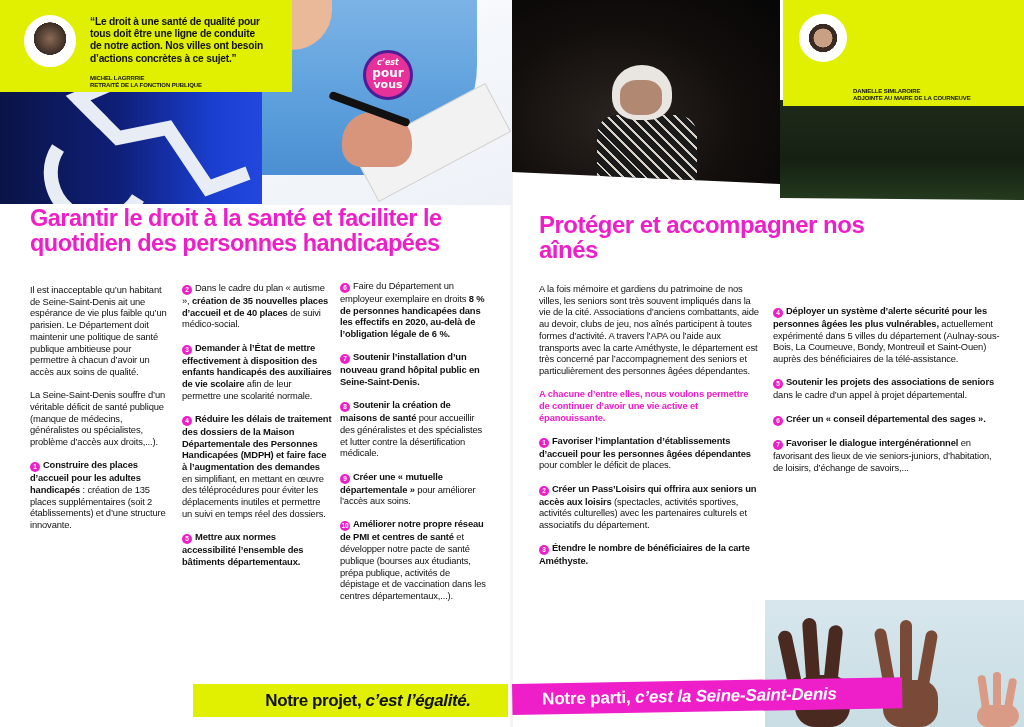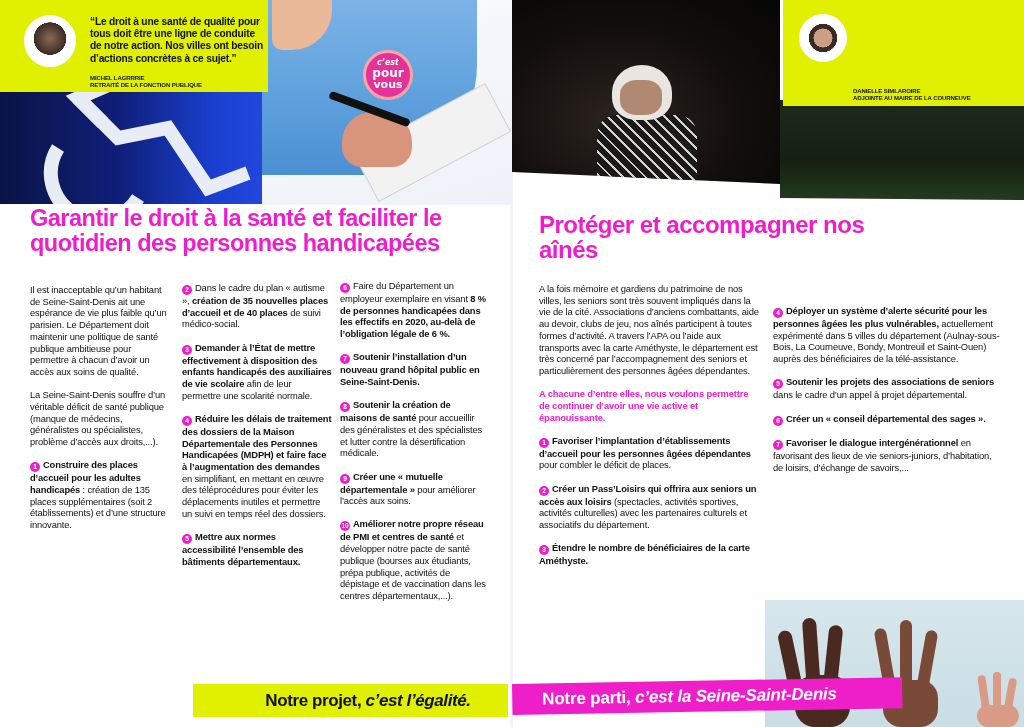--- a/index.html
+++ b/index.html
@@ -45,7 +45,7 @@
     clip-path: polygon(0 0, 100% 0, 100% 100%, 0 98%); }
 
   .quote-box { position: absolute; background: #e0f000; }
-  .quote-left { left: 0; top: 0; width: 268px; height: 92px; }
+  .quote-left { left: 0; top: 0; width: 292px; height: 92px; }
   .quote-right { left: 783px; top: 0; width: 241px; height: 106px; }
   .avatar { position: absolute; border-radius: 50%; border: 2px solid #ffffff; overflow: hidden; }
   .avatar-left { left: 24px; top: 15px; width: 52px; height: 52px;

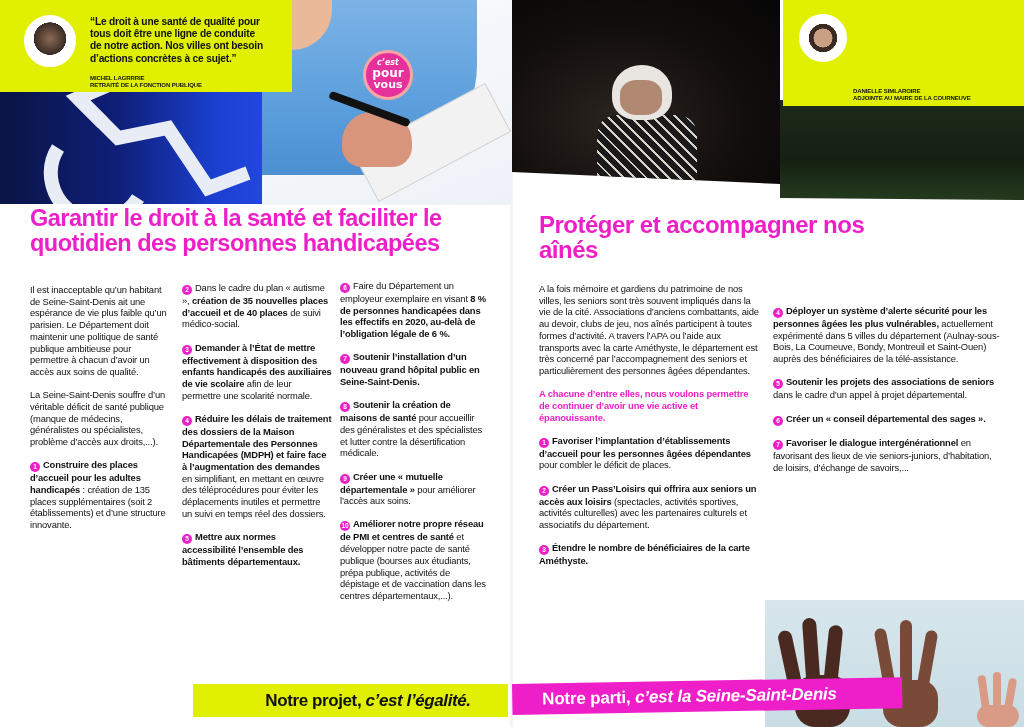--- a/index.html
+++ b/index.html
@@ -25,7 +25,7 @@
   .pen { position: absolute; left: 65px; top: 105px; width: 85px; height: 8px;
     background: #111; border-radius: 4px; transform: rotate(20deg); }
   .badge-pour-vous { position: absolute; left: 363px; top: 50px; width: 50px; height: 50px;
-    border-radius: 50%; background: #e6309a; border: 3px solid #fca5a5;
+    border-radius: 50%; background: #e6309a; border: 3px solid #4c1d95;
     color: #fff; text-align: center; line-height: 1; font-weight: bold; }
   .badge-pour-vous .b1 { display: block; font-size: 8px; margin-top: 6px; font-style: italic; }
   .badge-pour-vous .b2 { display: block; font-size: 12px; }

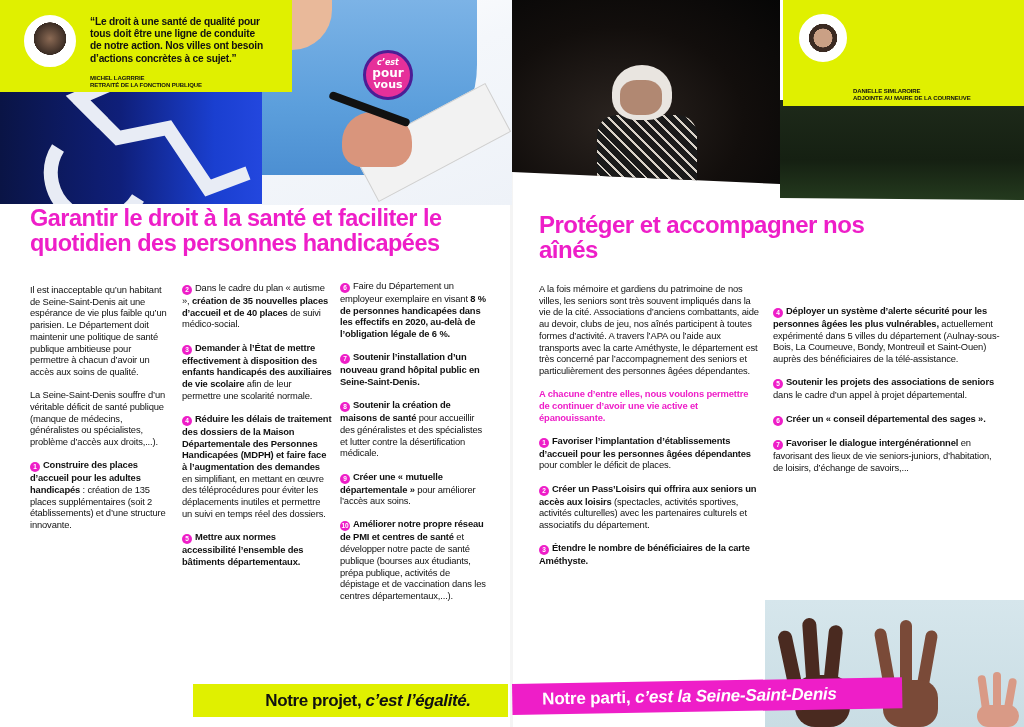--- a/index.html
+++ b/index.html
@@ -149,7 +149,7 @@
 </div>
 
 <div class="col col-3">
-  <p><span class="num">6</span><span>Faire du Département un employeur exemplaire en visant </span><span class="b">8 % de personnes handicapées dans les effectifs en 2020, au-delà de l’obligation légale de 6 %.</span><span></span></p>
+  <p><span class="num">6</span><span>Faire du Département un employeur exemplaire en droits </span><span class="b">8 % de personnes handicapées dans les effectifs en 2020, au-delà de l’obligation légale de 6 %.</span><span></span></p>
   <p><span class="num">7</span><span class="b">Soutenir l’installation d’un nouveau grand hôpital public en Seine-Saint-Denis.</span><span></span></p>
   <p><span class="num">8</span><span class="b">Soutenir la création de maisons de santé</span><span> pour accueillir des généralistes et des spécialistes et lutter contre la désertification médicale.</span></p>
   <p><span class="num">9</span><span class="b">Créer une « mutuelle départementale »</span><span> pour améliorer l’accès aux soins.</span></p>

